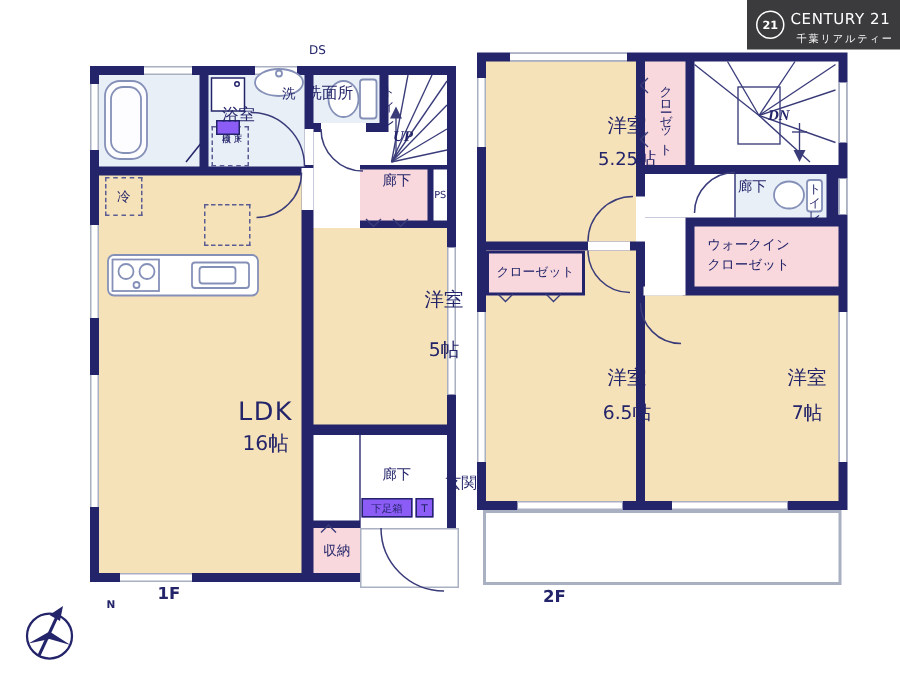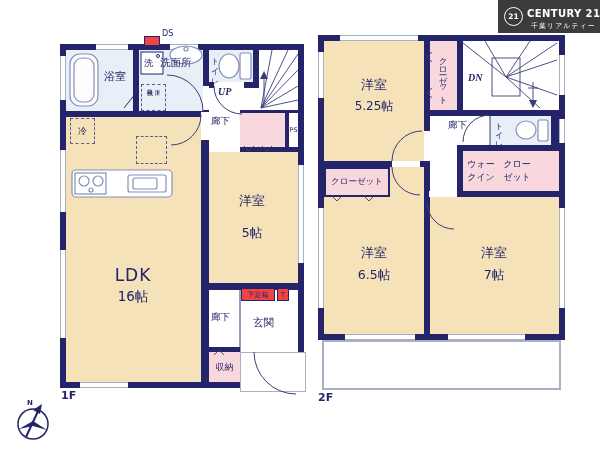--- a/index.html
+++ b/index.html
@@ -26,7 +26,7 @@
   .logo{position:absolute;left:498px;top:0;width:102px;height:33px;background:#3b3b3d;z-index:60;}
   .logo .badge{position:absolute;left:6px;top:7px;width:17px;height:17px;border:1.6px solid #fff;border-radius:50%;
                color:#fff;font-size:7.5px;font-weight:bold;display:flex;align-items:center;justify-content:center;}
-  .logo .brand{position:absolute;left:29px;top:8px;color:#fff;font-size:10px;font-weight:bold;letter-spacing:.4px;white-space:nowrap;}
+  .logo .brand{position:absolute;left:29px;top:8px;color:#fff;font-size:10px;font-weight:normal;letter-spacing:.4px;white-space:nowrap;}
   .logo .company{position:absolute;left:33px;top:21px;color:#fff;font-size:6.8px;letter-spacing:1.2px;white-space:nowrap;}
   .wm{position:absolute;left:156px;top:211px;font-size:17px;font-weight:bold;letter-spacing:1px;
       color:rgba(135,135,142,0.55);z-index:50;white-space:nowrap;}

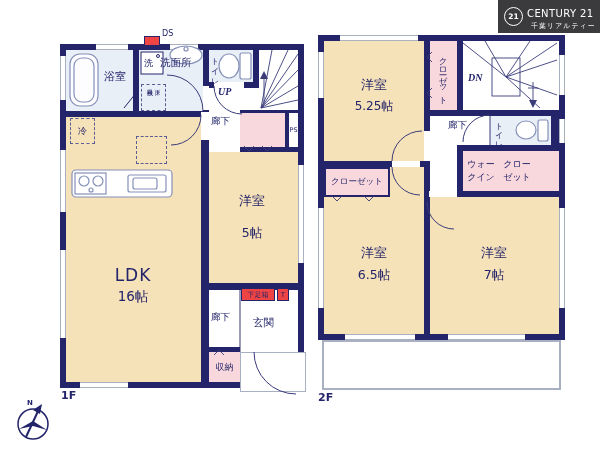--- a/index.html
+++ b/index.html
@@ -11,7 +11,7 @@
   .pink{background:#f8d8dc;}
   .sani{background:#e8eff7;}
   .white{background:#ffffff;}
-  .lbl{position:absolute;color:#23246a;line-height:1.15;white-space:nowrap;z-index:35;}
+  .lbl{position:absolute;color:#23246a;line-height:1.15;white-space:nowrap;z-index:35;margin-left:44px;}
   .cx{transform:translateX(-50%);}
   .vert{writing-mode:vertical-rl;text-orientation:upright;letter-spacing:1px;}
   .flexc{display:flex;align-items:center;justify-content:center;text-align:center;color:#23246a;z-index:35;}

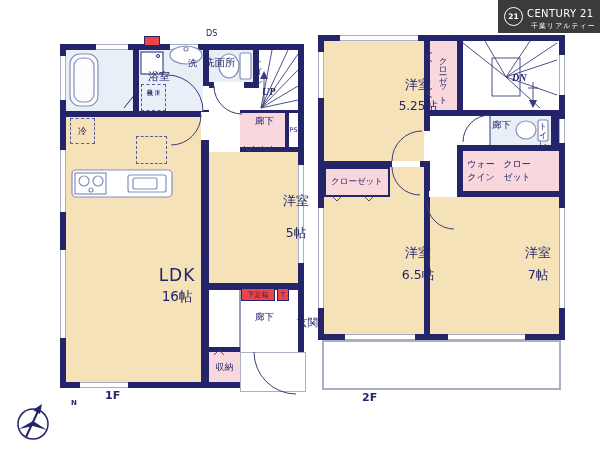--- a/index.html
+++ b/index.html
@@ -236,7 +236,7 @@
   <span class="lbl stair-lbl" style="left:468px;top:72px;font-size:10px">DN</span>
   <span class="lbl" style="left:448px;top:120px;font-size:9.5px">廊下</span>
   <span class="lbl vert" style="left:494px;top:117px;font-size:8px;height:28px;letter-spacing:0">トイレ</span>
-  <div class="flexc" style="position:absolute;left:463px;top:151px;width:72px;height:40px;flex-direction:row;font-size:9px;line-height:1.45">
+  <div class="flexc" style="position:absolute;left:463px;top:151px;width:72px;height:40px;flex-direction:column;font-size:9px;line-height:1.45">
     <span>ウォークイン</span>
     <span>クローゼット</span>
   </div>

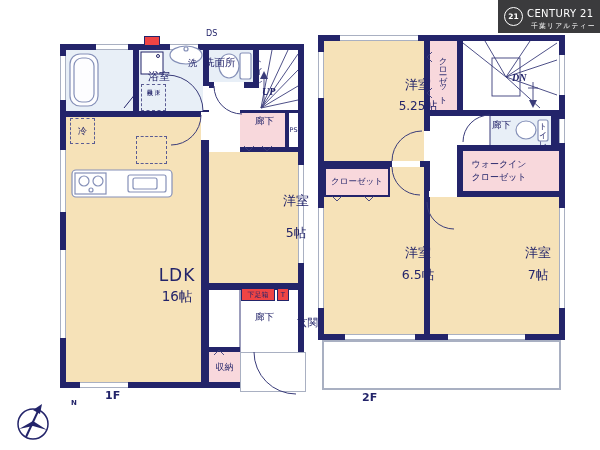--- a/index.html
+++ b/index.html
@@ -18,7 +18,7 @@
   .win-v{position:absolute;background:#fff;border-left:1px solid #a9b0c2;border-right:1px solid #a9b0c2;box-sizing:border-box;z-index:20;}
   .win-h{position:absolute;background:#fff;border-top:1px solid #a9b0c2;border-bottom:1px solid #a9b0c2;box-sizing:border-box;z-index:20;}
   .dash{position:absolute;border:1px dashed #5a5c93;box-sizing:border-box;z-index:30;}
-  .box{position:absolute;background:#ef4444;border:1.5px solid #23246a;box-sizing:border-box;z-index:32;}
+  .box{position:absolute;background:#8b5cf6;border:1.5px solid #23246a;box-sizing:border-box;z-index:32;margin-top:44px;}
   .stair-lbl{font-family:"Liberation Serif","DejaVu Serif",serif;font-style:italic;font-weight:bold;}
   svg.ol{position:absolute;left:0;top:0;z-index:30;pointer-events:none;}
   .balcony{position:absolute;background:#fff;border:2px solid #a9b0c2;box-sizing:border-box;}

